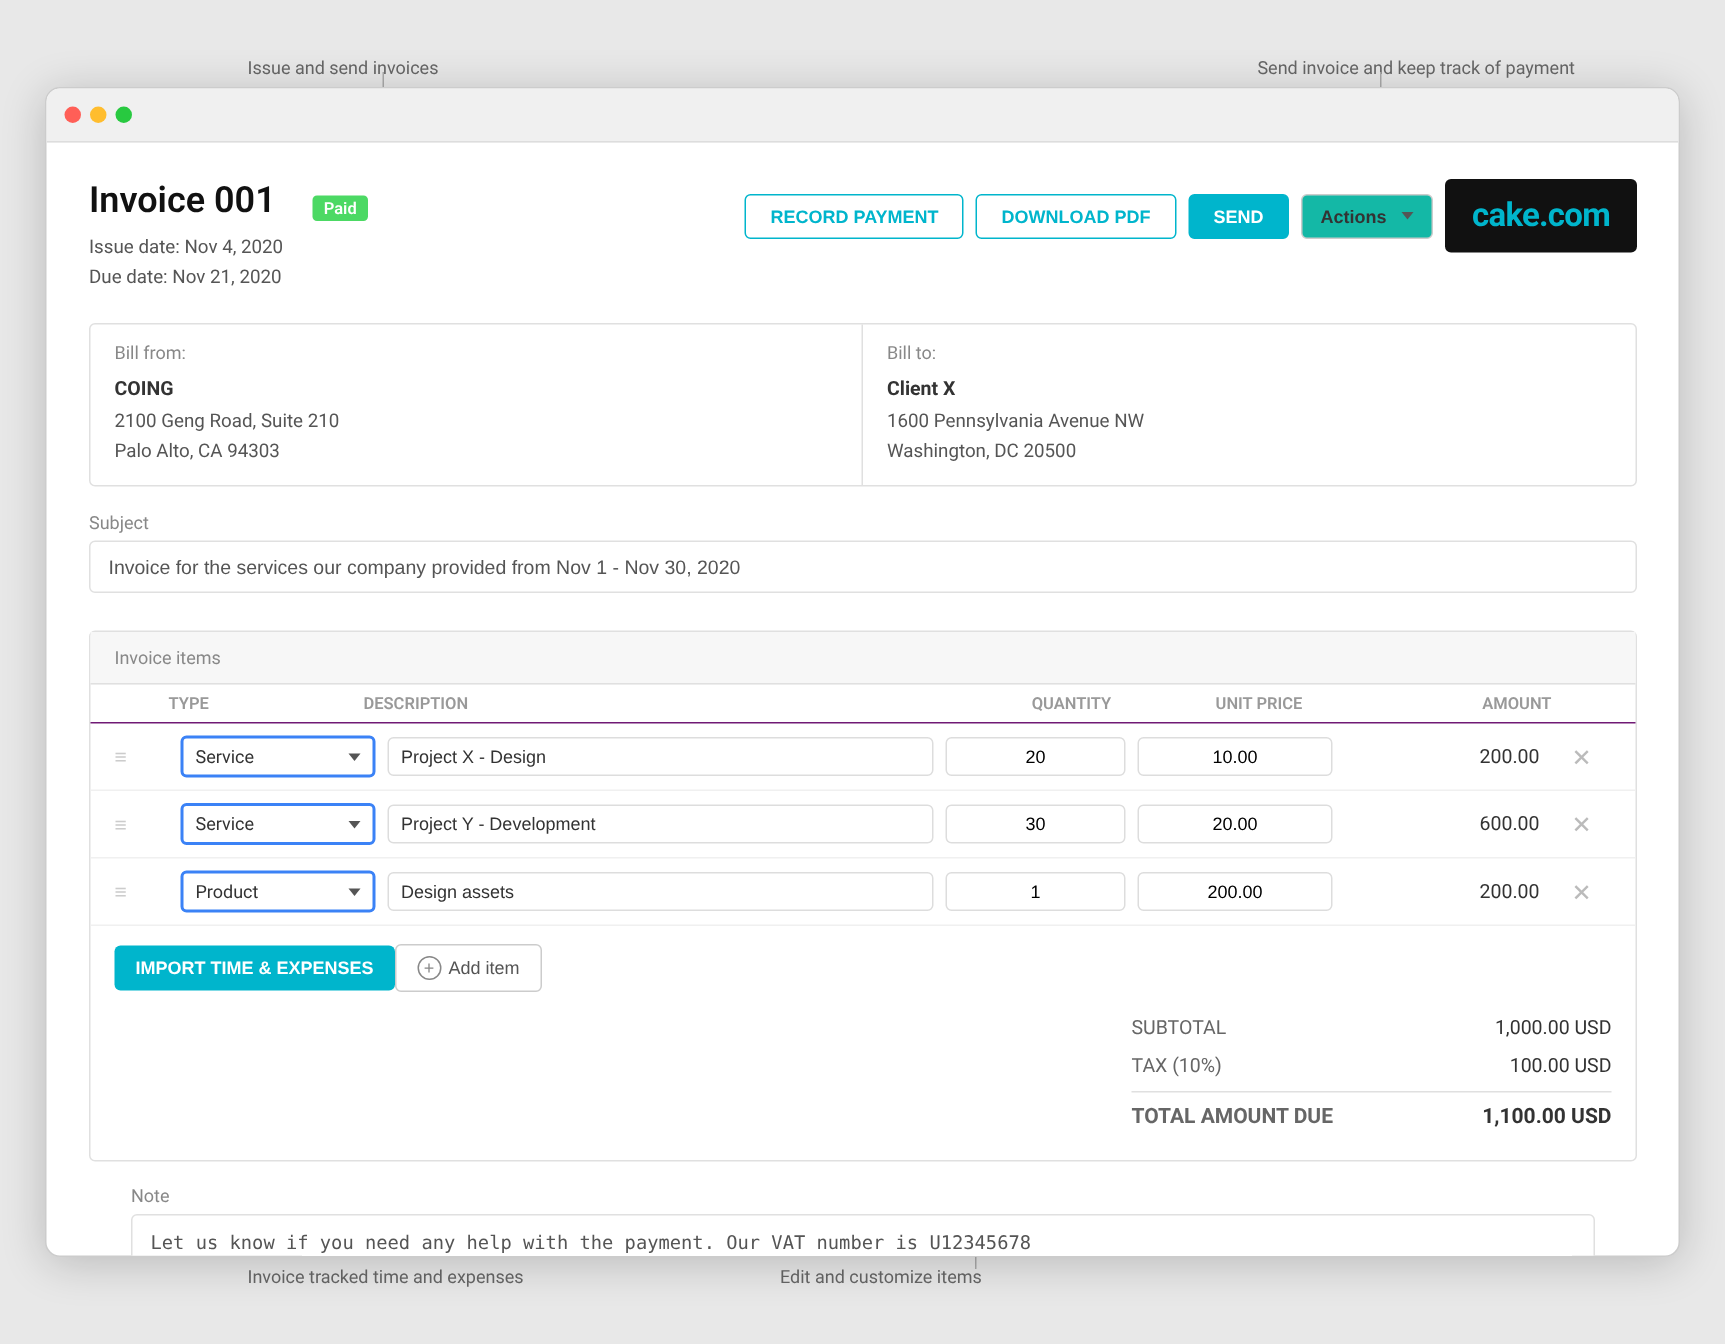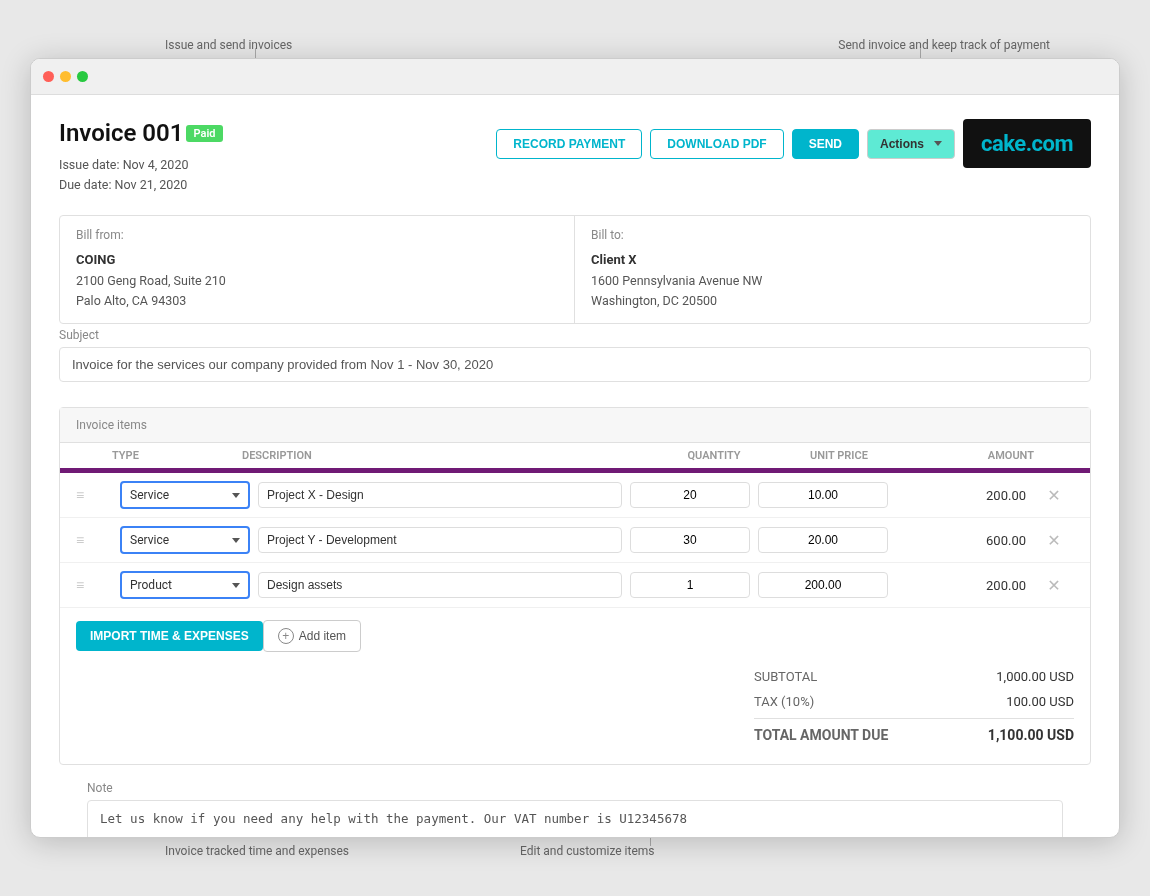--- a/index.html
+++ b/index.html
@@ -99,8 +99,8 @@
       font-weight: 600;
       color: #111;
       display: flex;
-      align-items: center;
-      gap: 2px;
+      align-items: flex-end;
+      gap: 24px;
     }
 
     .paid-badge {

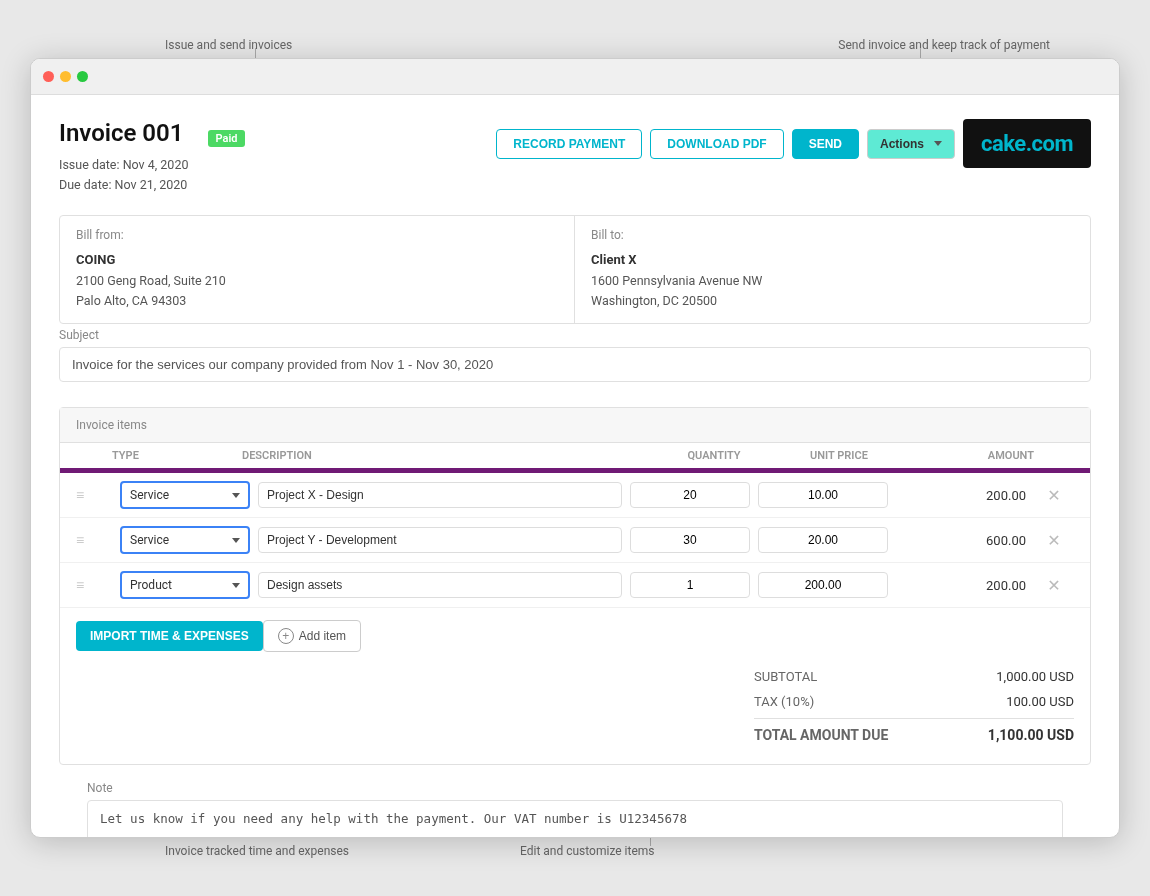--- a/index.html
+++ b/index.html
@@ -147,7 +147,7 @@
     }
 
     .btn-actions {
-      background: #5eead4;
+      background: #14b8a6;
       border: 1.5px solid #ccc;
       color: #333;
       display: flex;

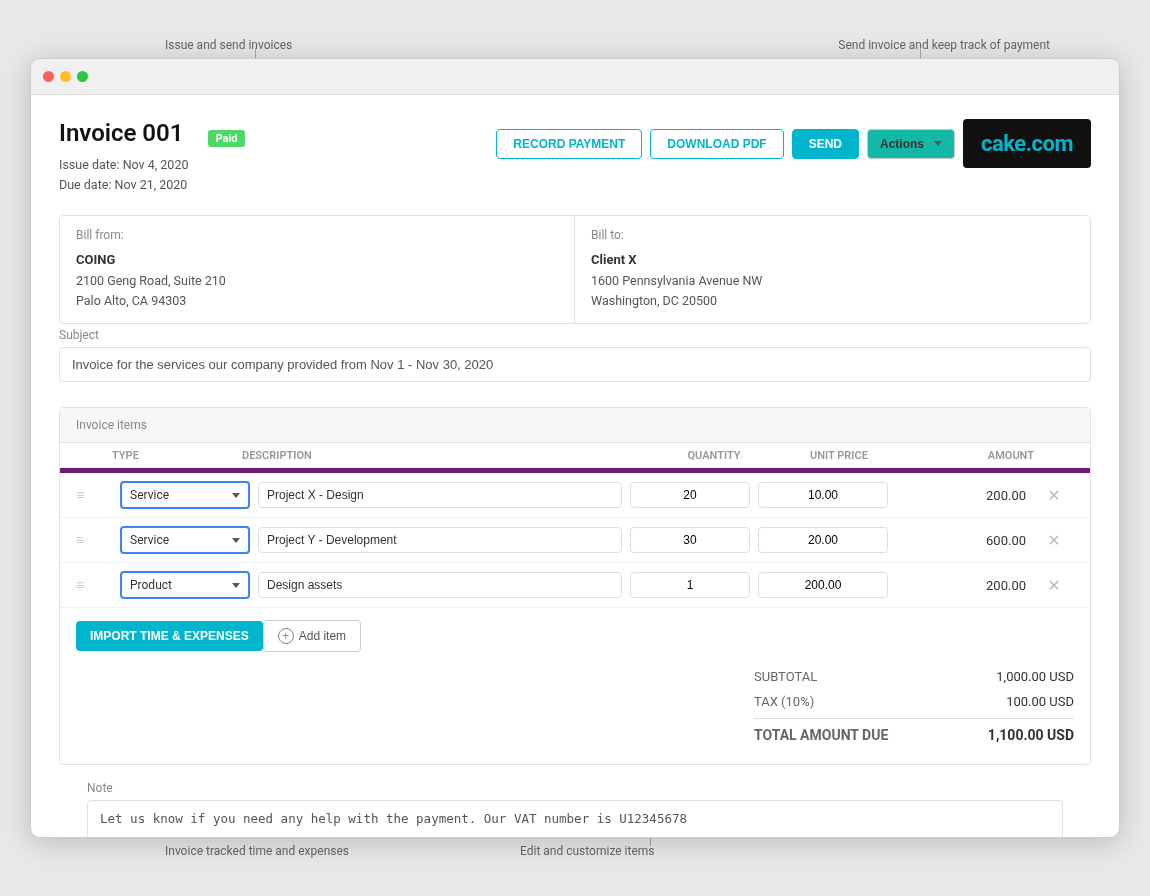--- a/index.html
+++ b/index.html
@@ -175,7 +175,7 @@
       grid-template-columns: 1fr 1fr;
       border: 1px solid #e0e0e0;
       border-radius: 4px;
-      margin-bottom: 4px;
+      margin-bottom: 17px;
     }
 
     .bill-col {

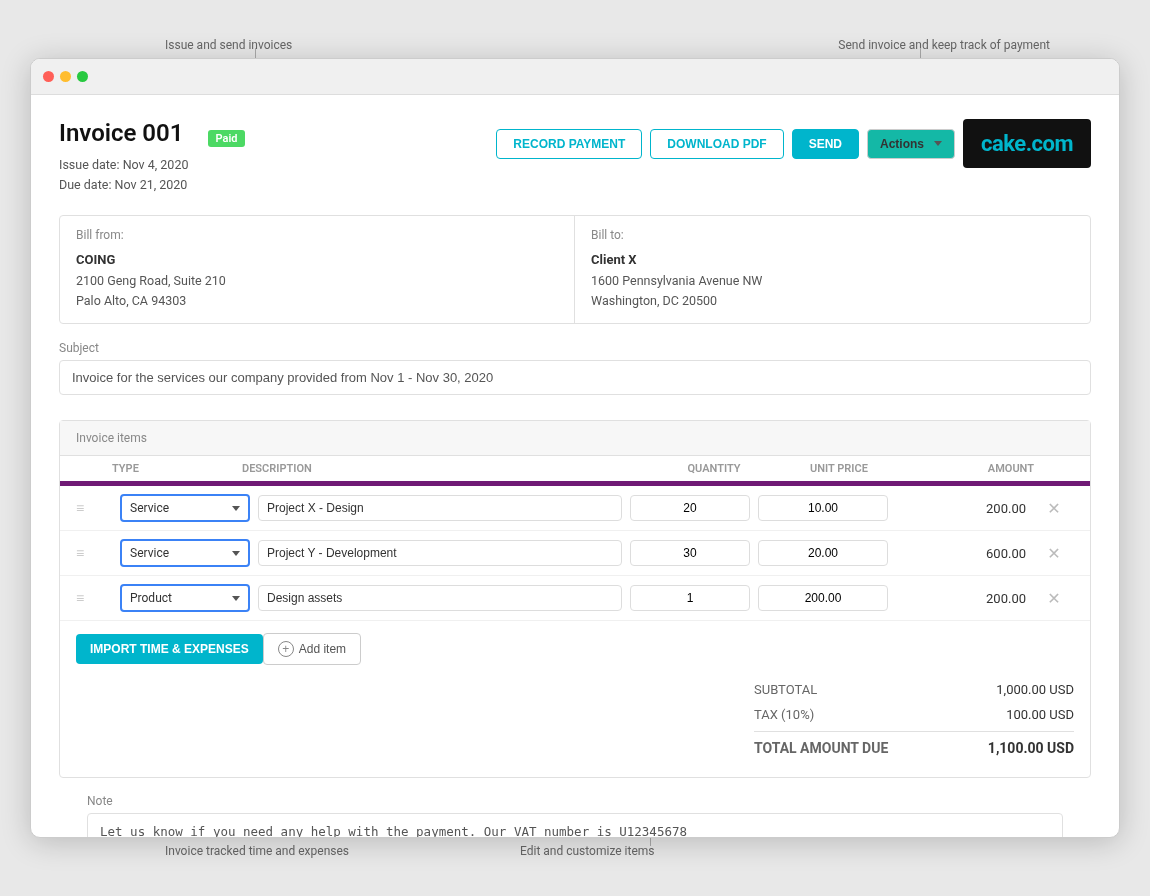--- a/index.html
+++ b/index.html
@@ -243,7 +243,7 @@
       display: grid;
       grid-template-columns: 36px 130px 1fr 120px 130px 130px 40px;
       padding: 6px 16px;
-      border-bottom: 5px solid #701a75;
+      border-bottom: 1px solid #701a75;
       font-size: 11px;
       color: #999;
       font-weight: 600;

